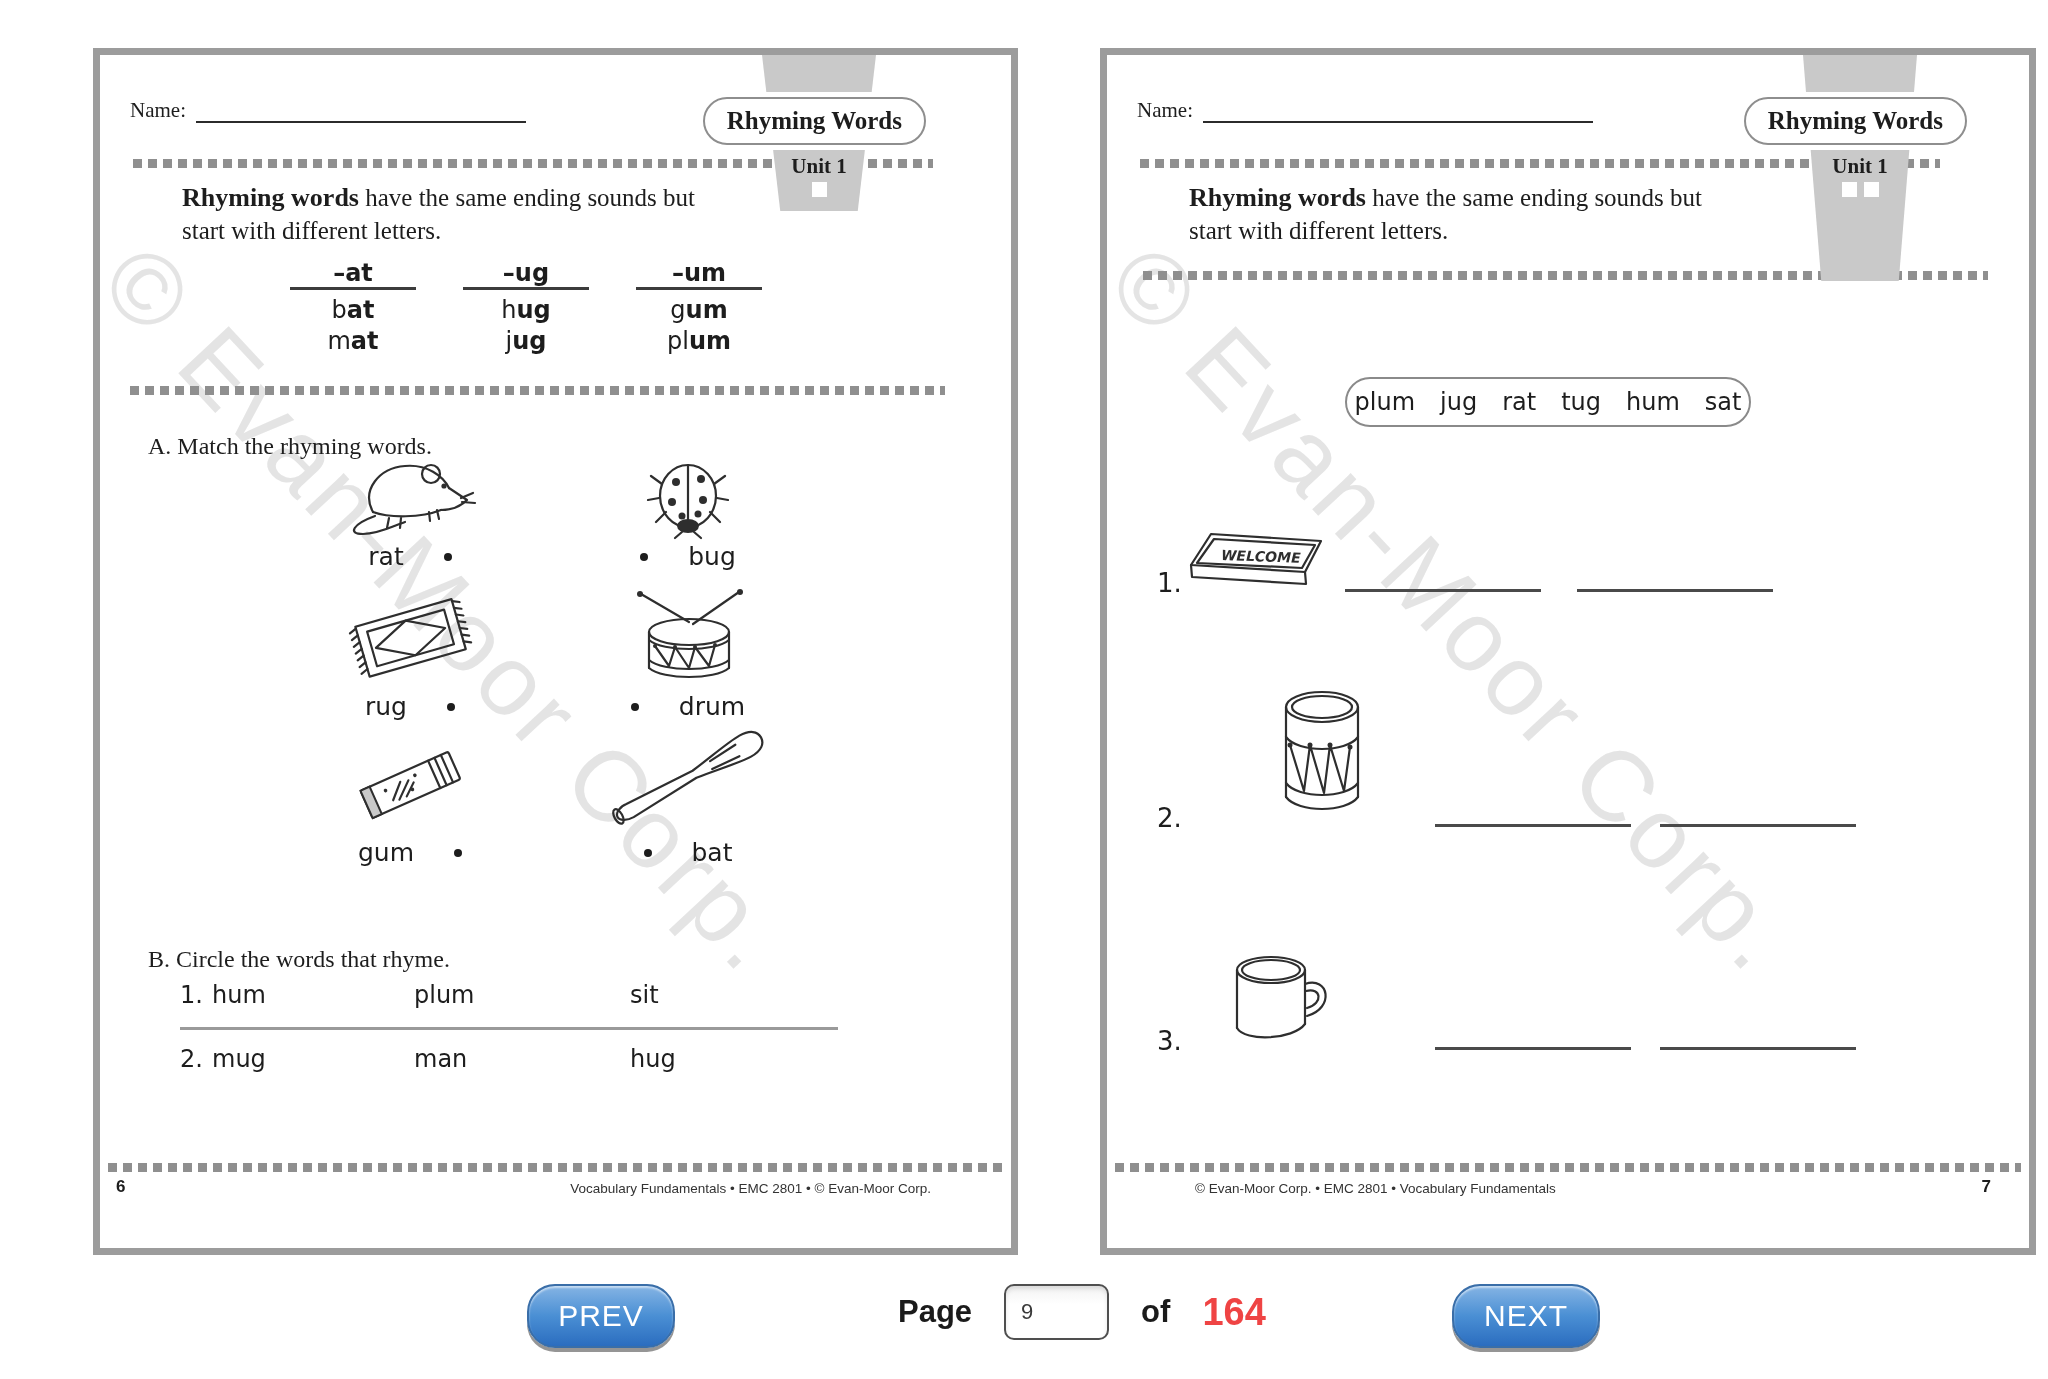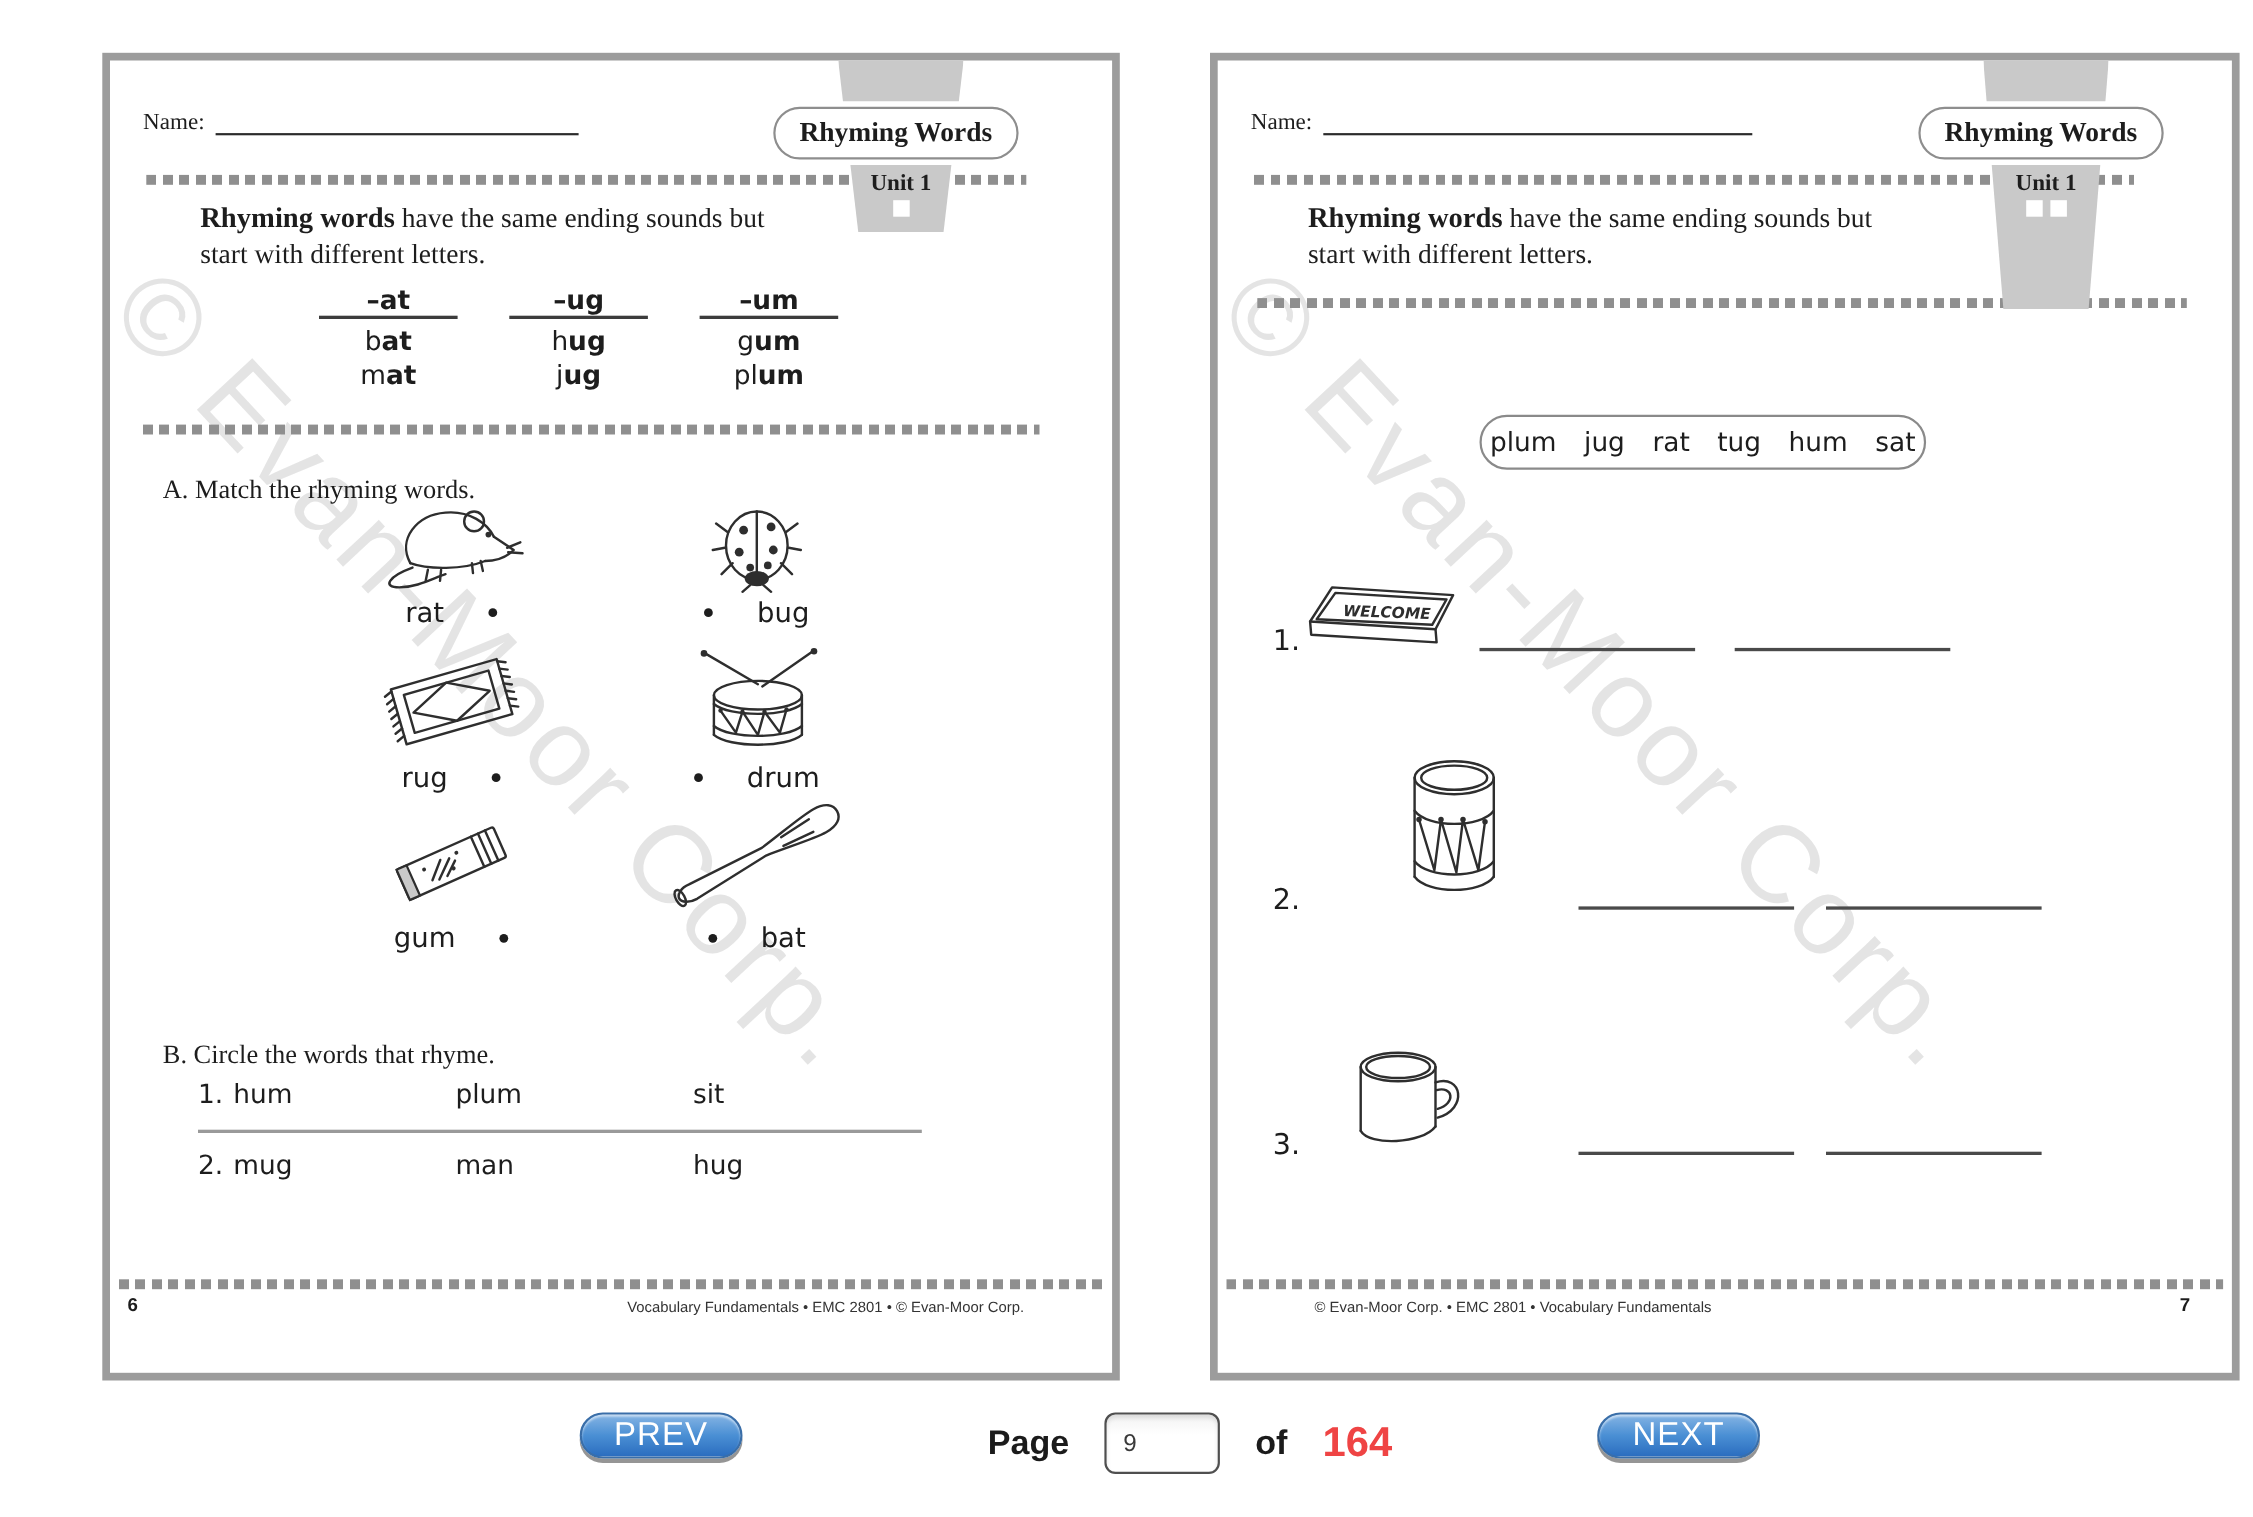--- a/index.html
+++ b/index.html
@@ -83,7 +83,7 @@
 
   .wm{position:absolute;top:168px;left:64px;transform-origin:0 0;transform:rotate(47deg);font-size:100px;letter-spacing:5px;color:#cfcfcf;opacity:.55;white-space:nowrap;z-index:1;pointer-events:none;}
 
-  .navbtn{position:absolute;top:1284px;width:148px;height:42px;border-radius:28px;border:2px solid #3a6ea8;background:linear-gradient(180deg,#85b4e4 0%,#4a8fd4 50%,#2b6dbf 100%);color:#fff;font-family:"Liberation Sans",sans-serif;font-size:30px;letter-spacing:1px;box-shadow:0 4px 0 rgba(130,130,130,.85), inset 0 2px 2px rgba(255,255,255,.55);cursor:pointer;}
+  .navbtn{position:absolute;top:1284px;width:148px;height:64px;border-radius:28px;border:2px solid #3a6ea8;background:linear-gradient(180deg,#85b4e4 0%,#4a8fd4 50%,#2b6dbf 100%);color:#fff;font-family:"Liberation Sans",sans-serif;font-size:30px;letter-spacing:1px;box-shadow:0 4px 0 rgba(130,130,130,.85), inset 0 2px 2px rgba(255,255,255,.55);cursor:pointer;}
   #prevBtn{left:527px;}
   #nextBtn{left:1452px;}
   .pagectrl{position:absolute;top:1282px;left:898px;height:60px;display:flex;align-items:center;gap:32px;z-index:2;}

